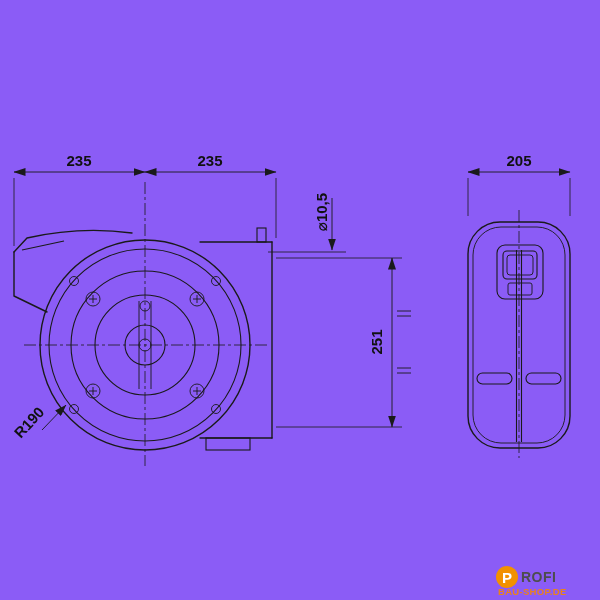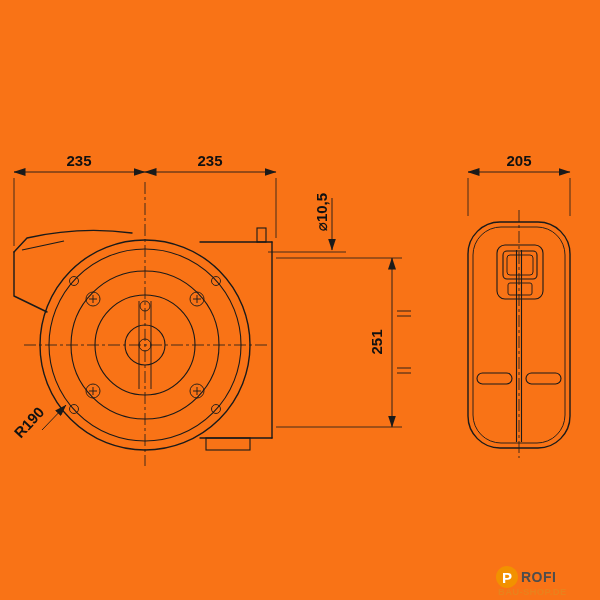--- a/index.html
+++ b/index.html
@@ -3,7 +3,7 @@
 <meta charset="utf-8">
 <style>
   html,body{margin:0;padding:0;background:#ffffff;}
-  .stage{position:relative;width:600px;height:600px;background:#f97316;overflow:hidden;
+  .stage{position:relative;width:600px;height:600px;background:#8b5cf6;overflow:hidden;
          font-family:"Liberation Sans","DejaVu Sans",sans-serif;}
   svg{position:absolute;left:0;top:0;}
   .edge{stroke:#1a1a1a;stroke-width:1.4;fill:none;stroke-linecap:round;stroke-linejoin:round;}

